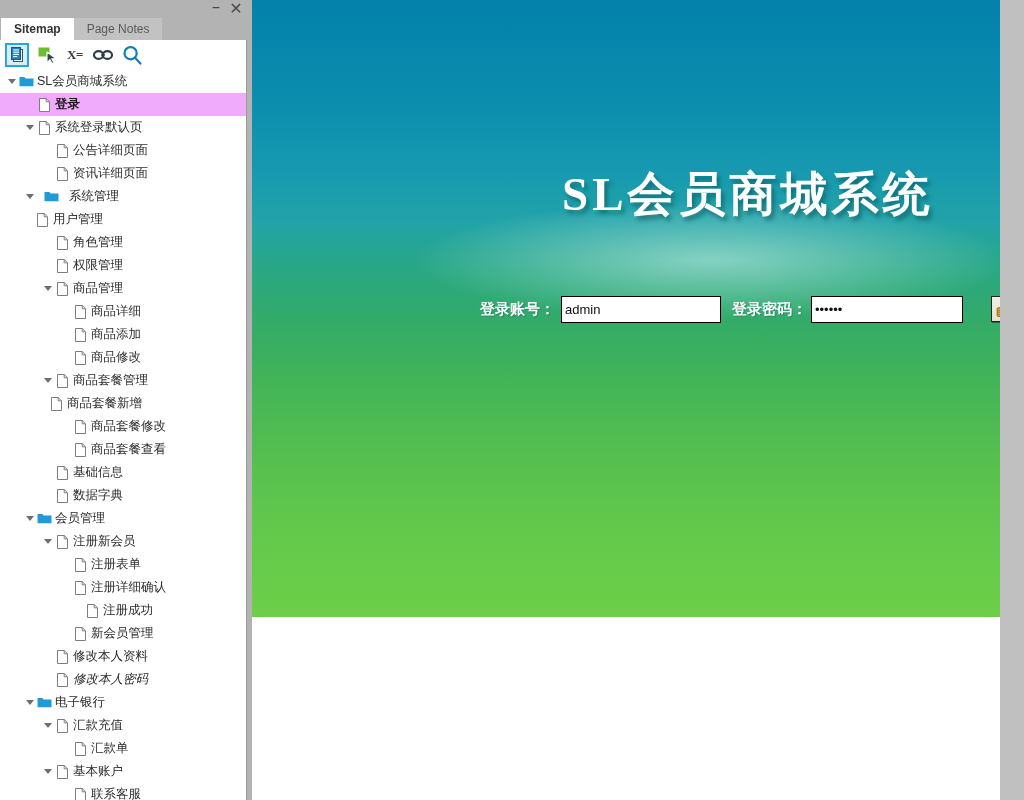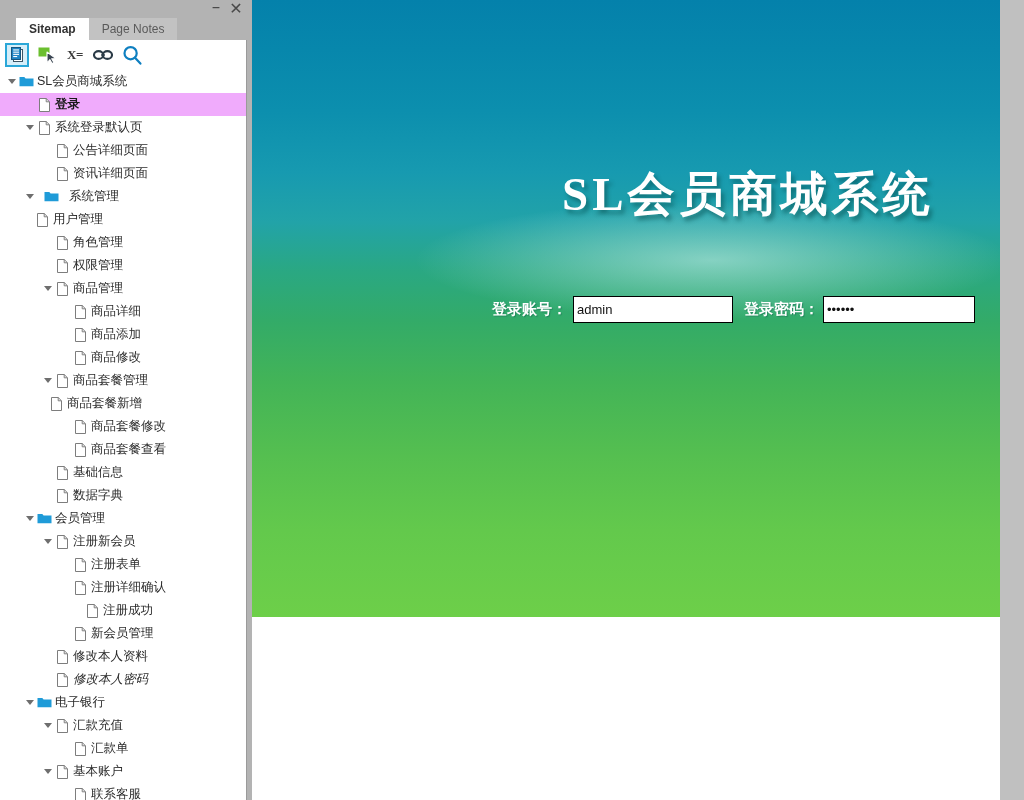--- a/index.html
+++ b/index.html
@@ -40,7 +40,7 @@
     position: relative;
     height: 22px;
     background: #b3b3b3;
-    padding-left: 16px;
+    padding-left: 1px;
     display: flex;
     align-items: center;
   }

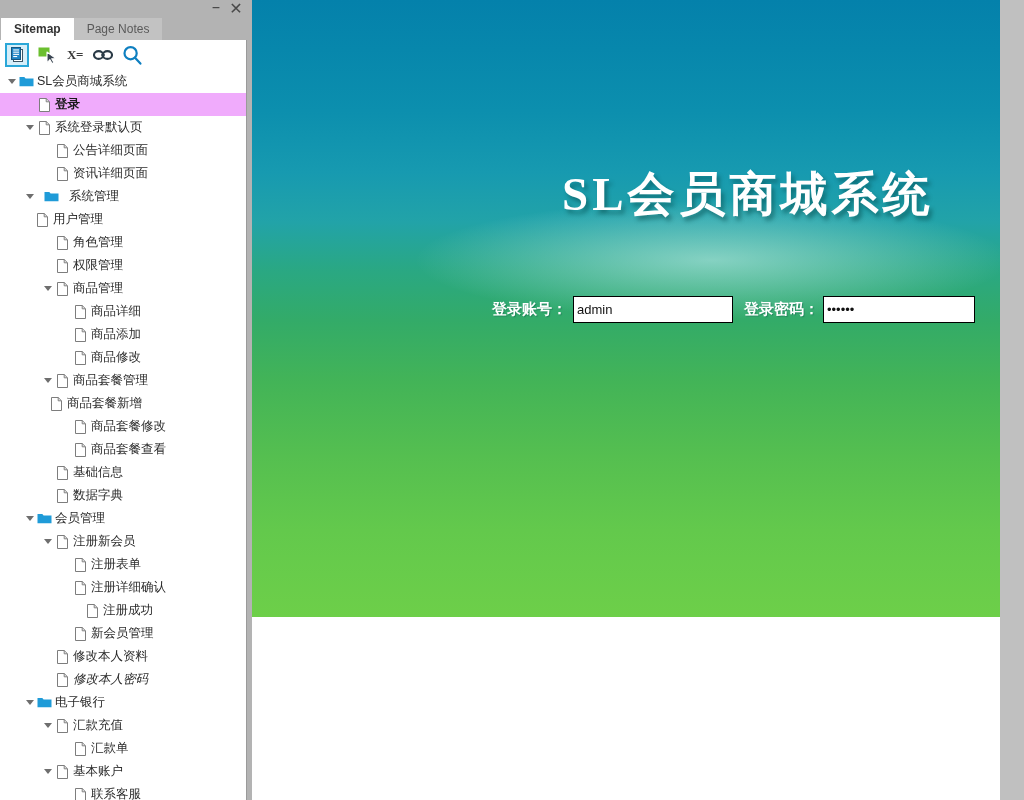--- a/index.html
+++ b/index.html
@@ -194,7 +194,7 @@
   }
   #login-bar {
     position: absolute;
-    left: 12px; top: 291px;
+    left: 0; top: 291px;
     width: 748px;
     height: 36px;
     display: flex;

